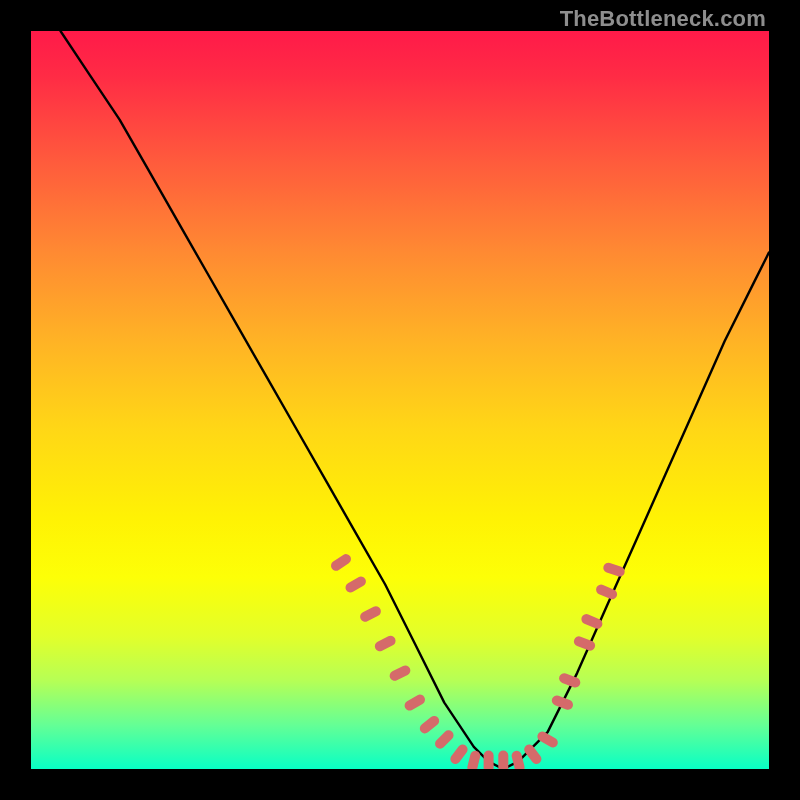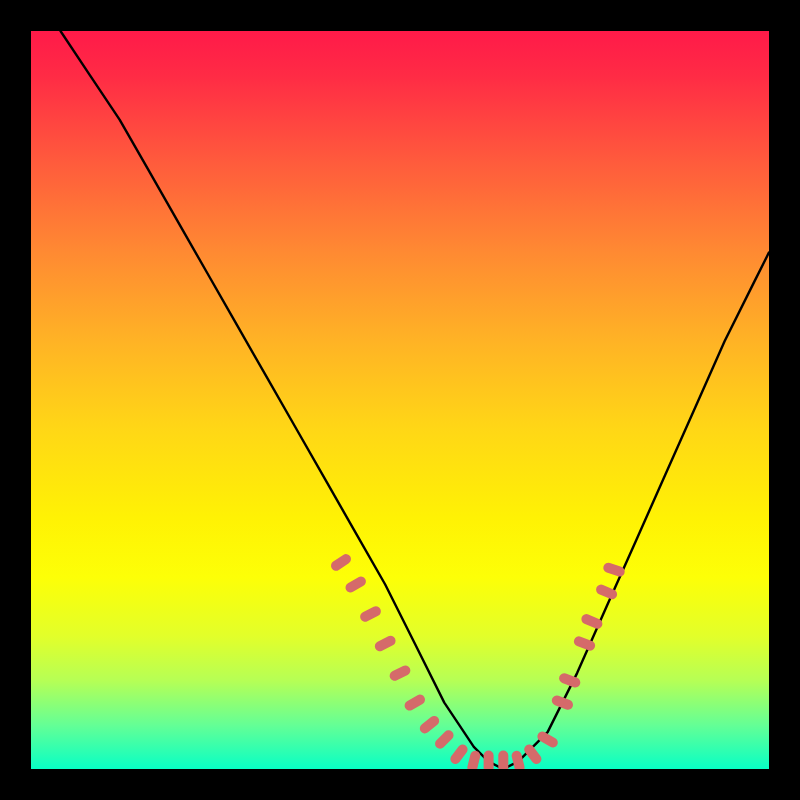--- a/index.html
+++ b/index.html
@@ -69,6 +69,7 @@
 
 <div class="frame">
 
+  <div class="watermark">TheBottleneck.com</div>
 
   <div class="plot-area">
     <svg class="curve-layer" viewBox="0 0 738 738" preserveAspectRatio="none">

